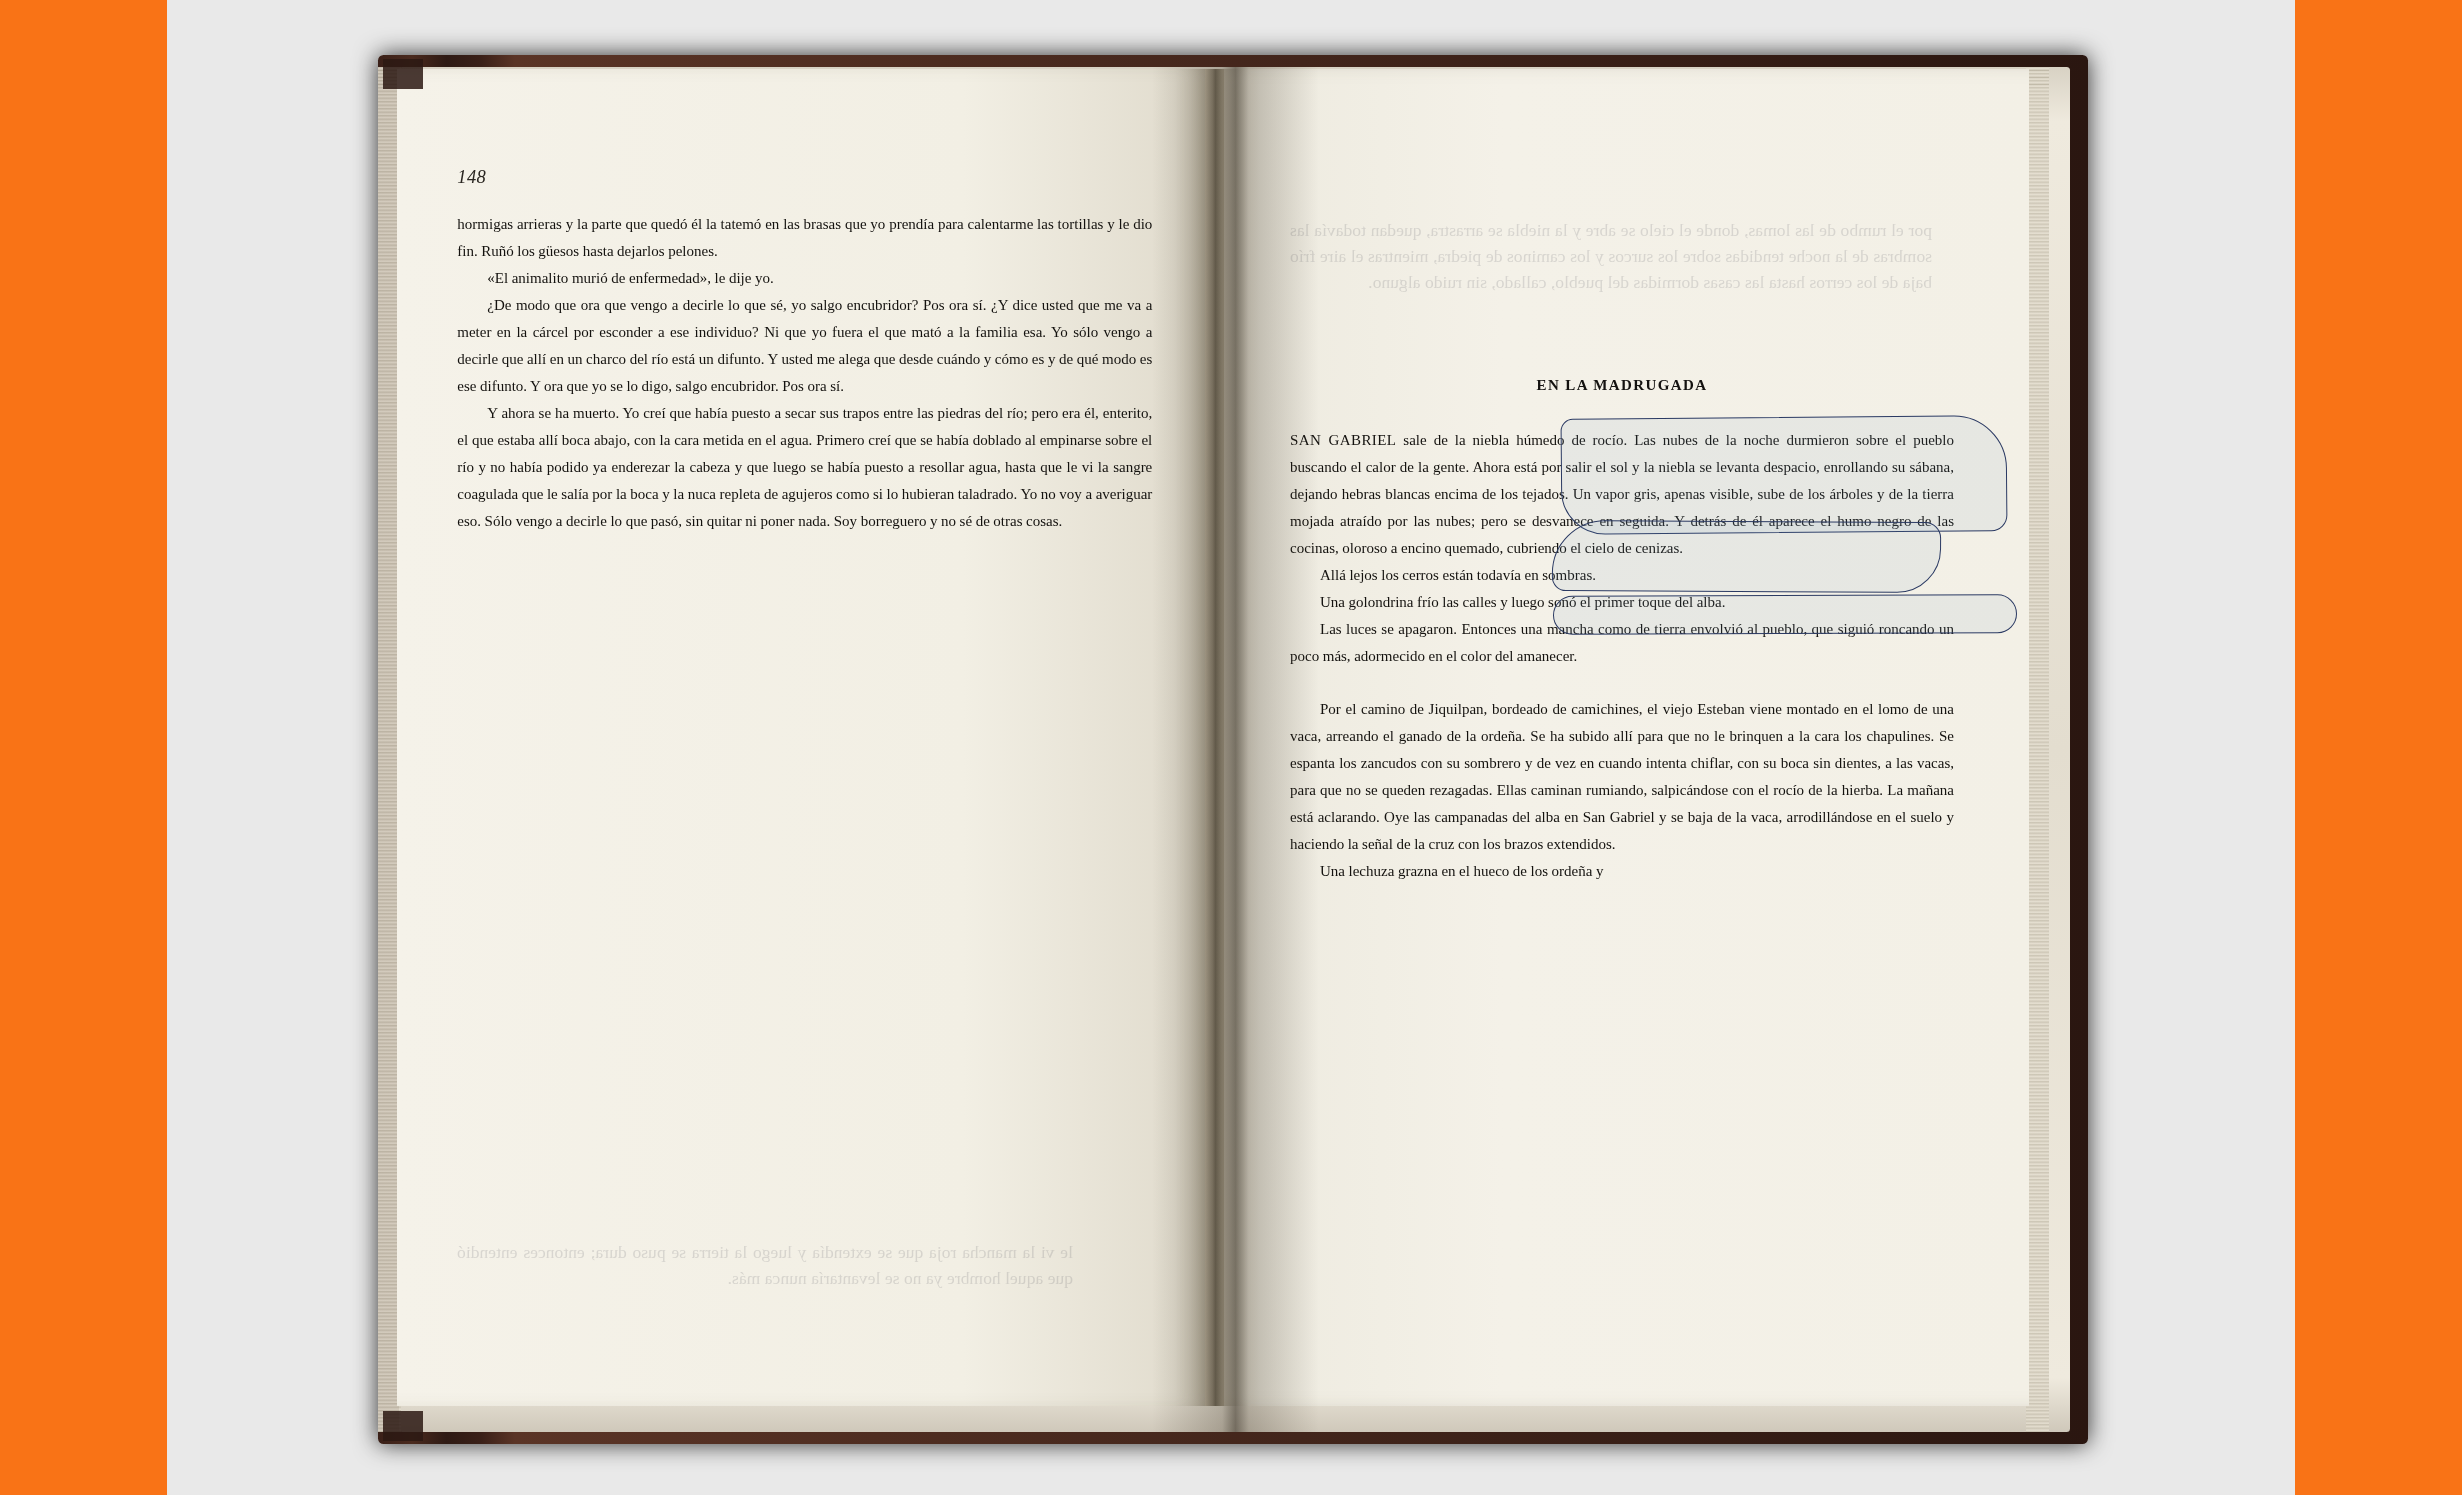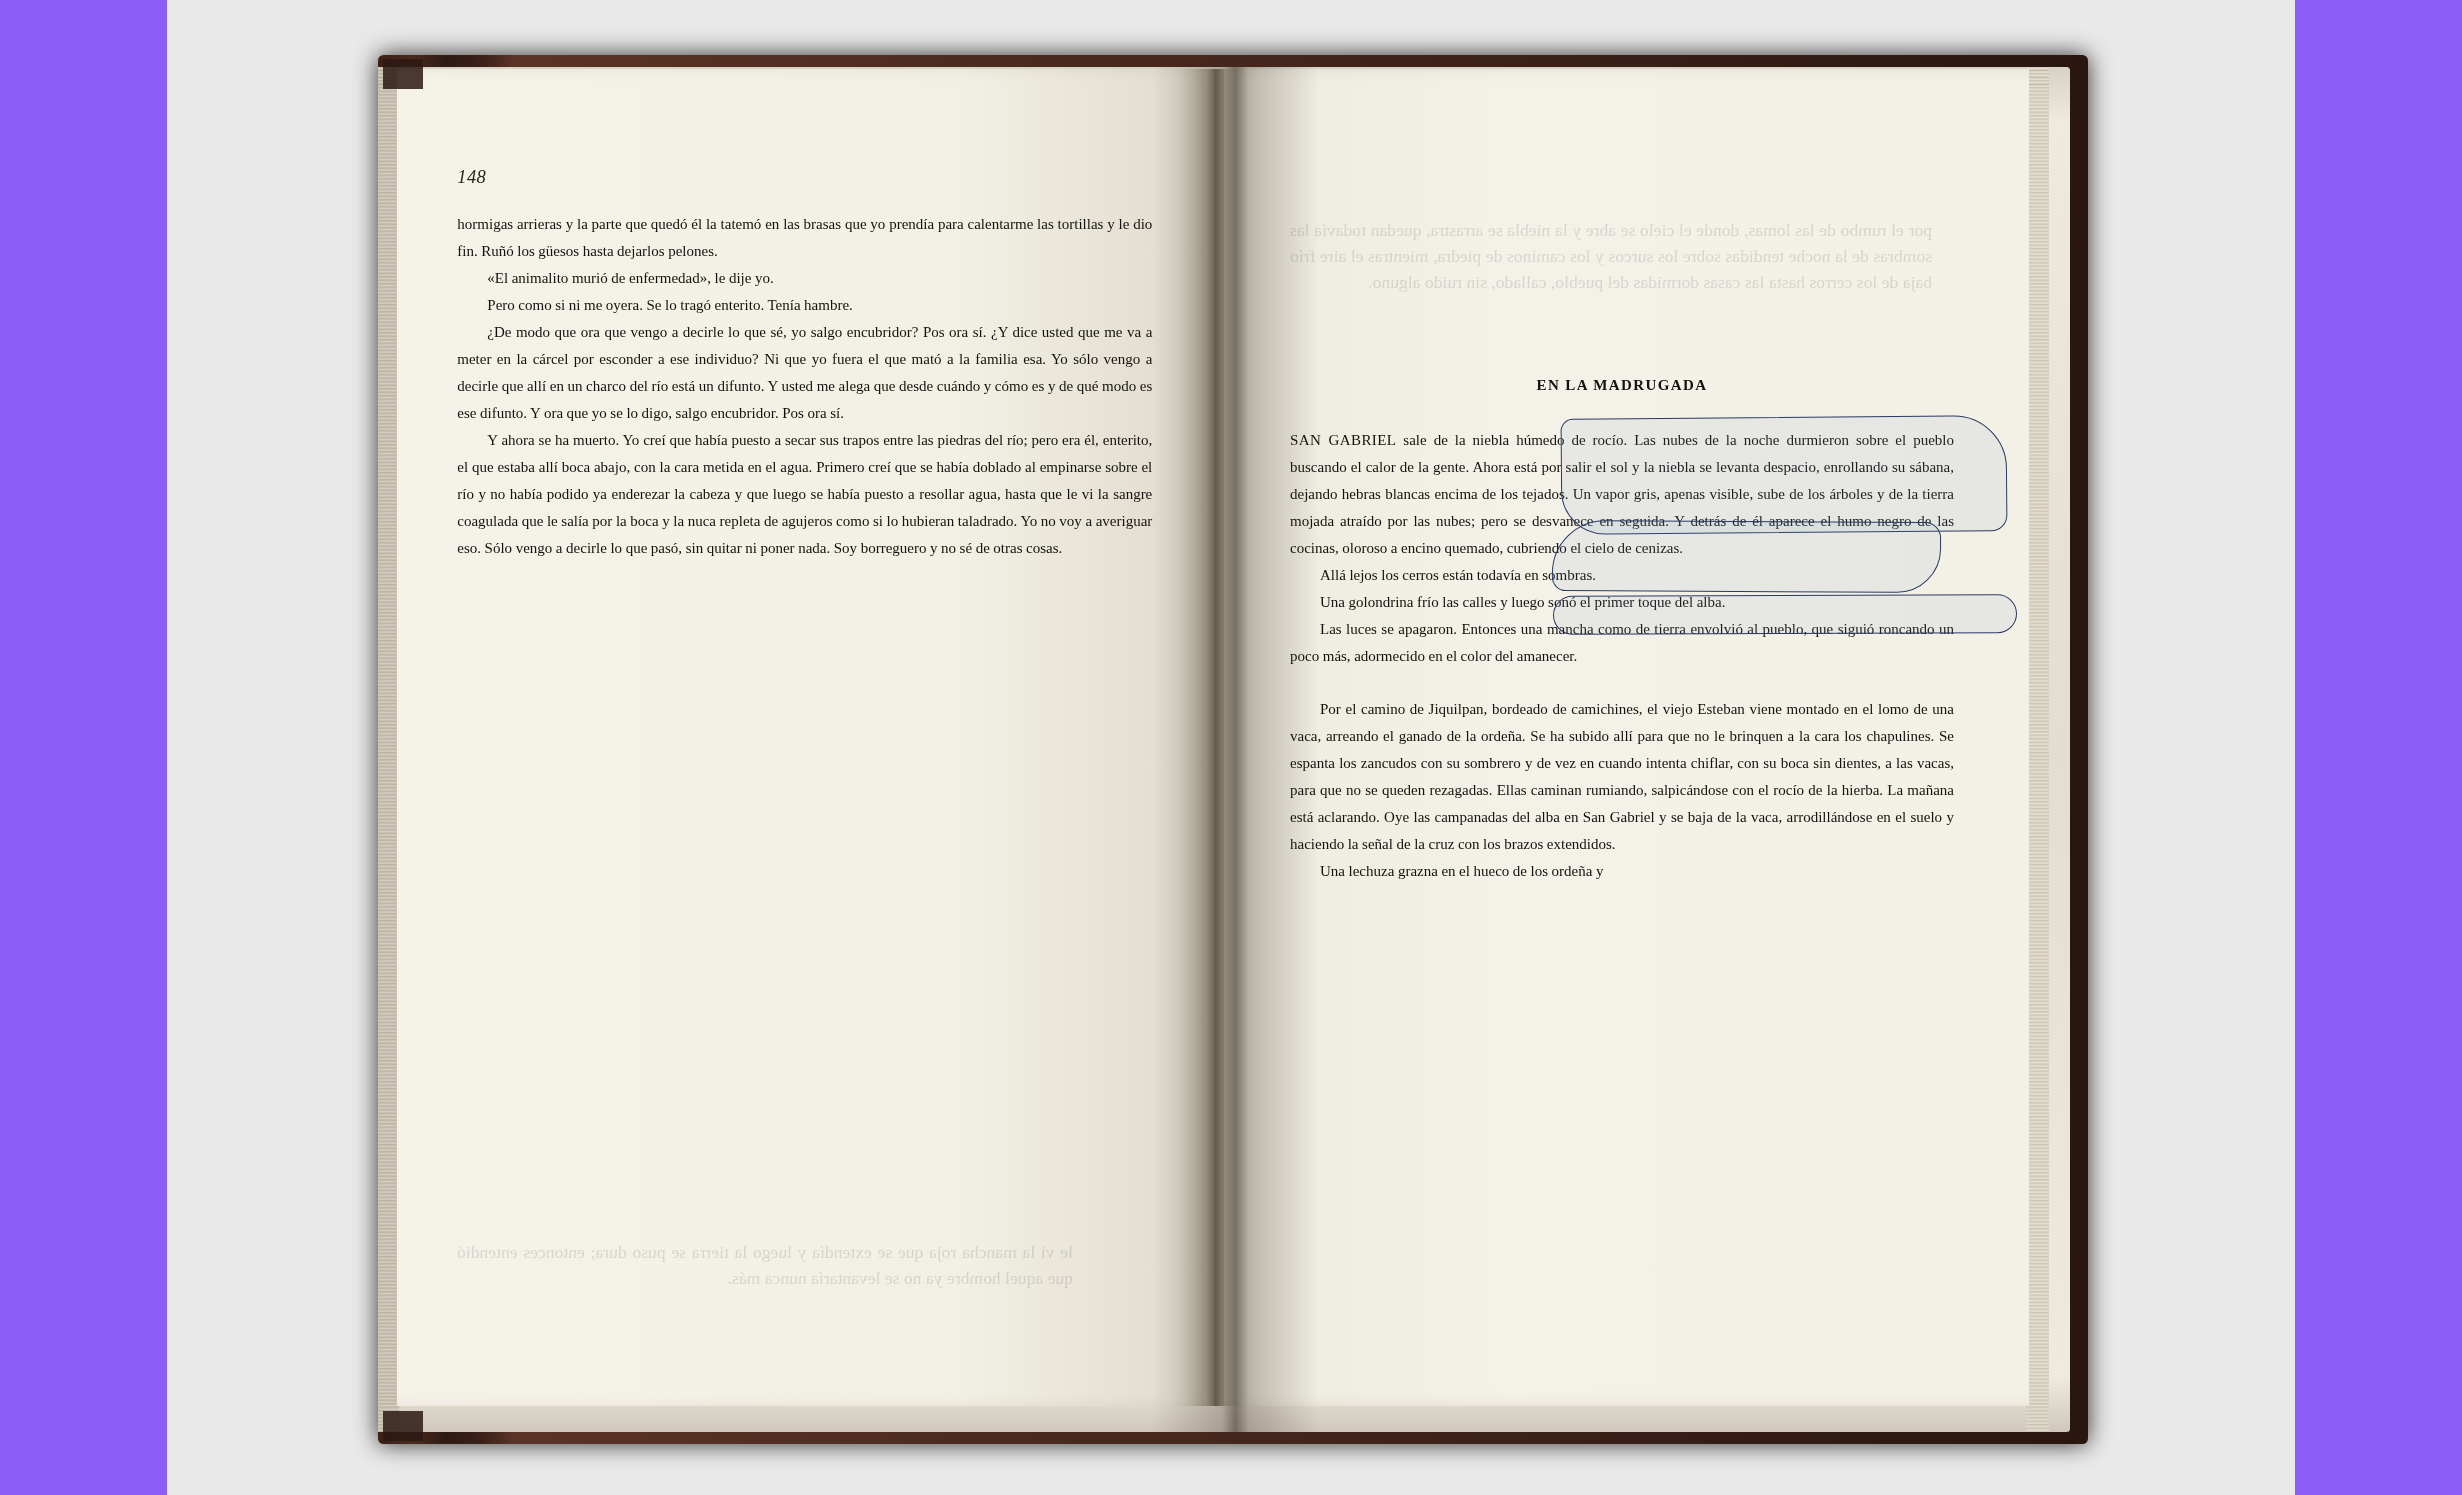--- a/index.html
+++ b/index.html
@@ -17,7 +17,7 @@
     position: relative;
     width: 2462px;
     height: 1495px;
-    background: #8b5cf6;
+    background: #f97316;
   }
   
   .backdrop {

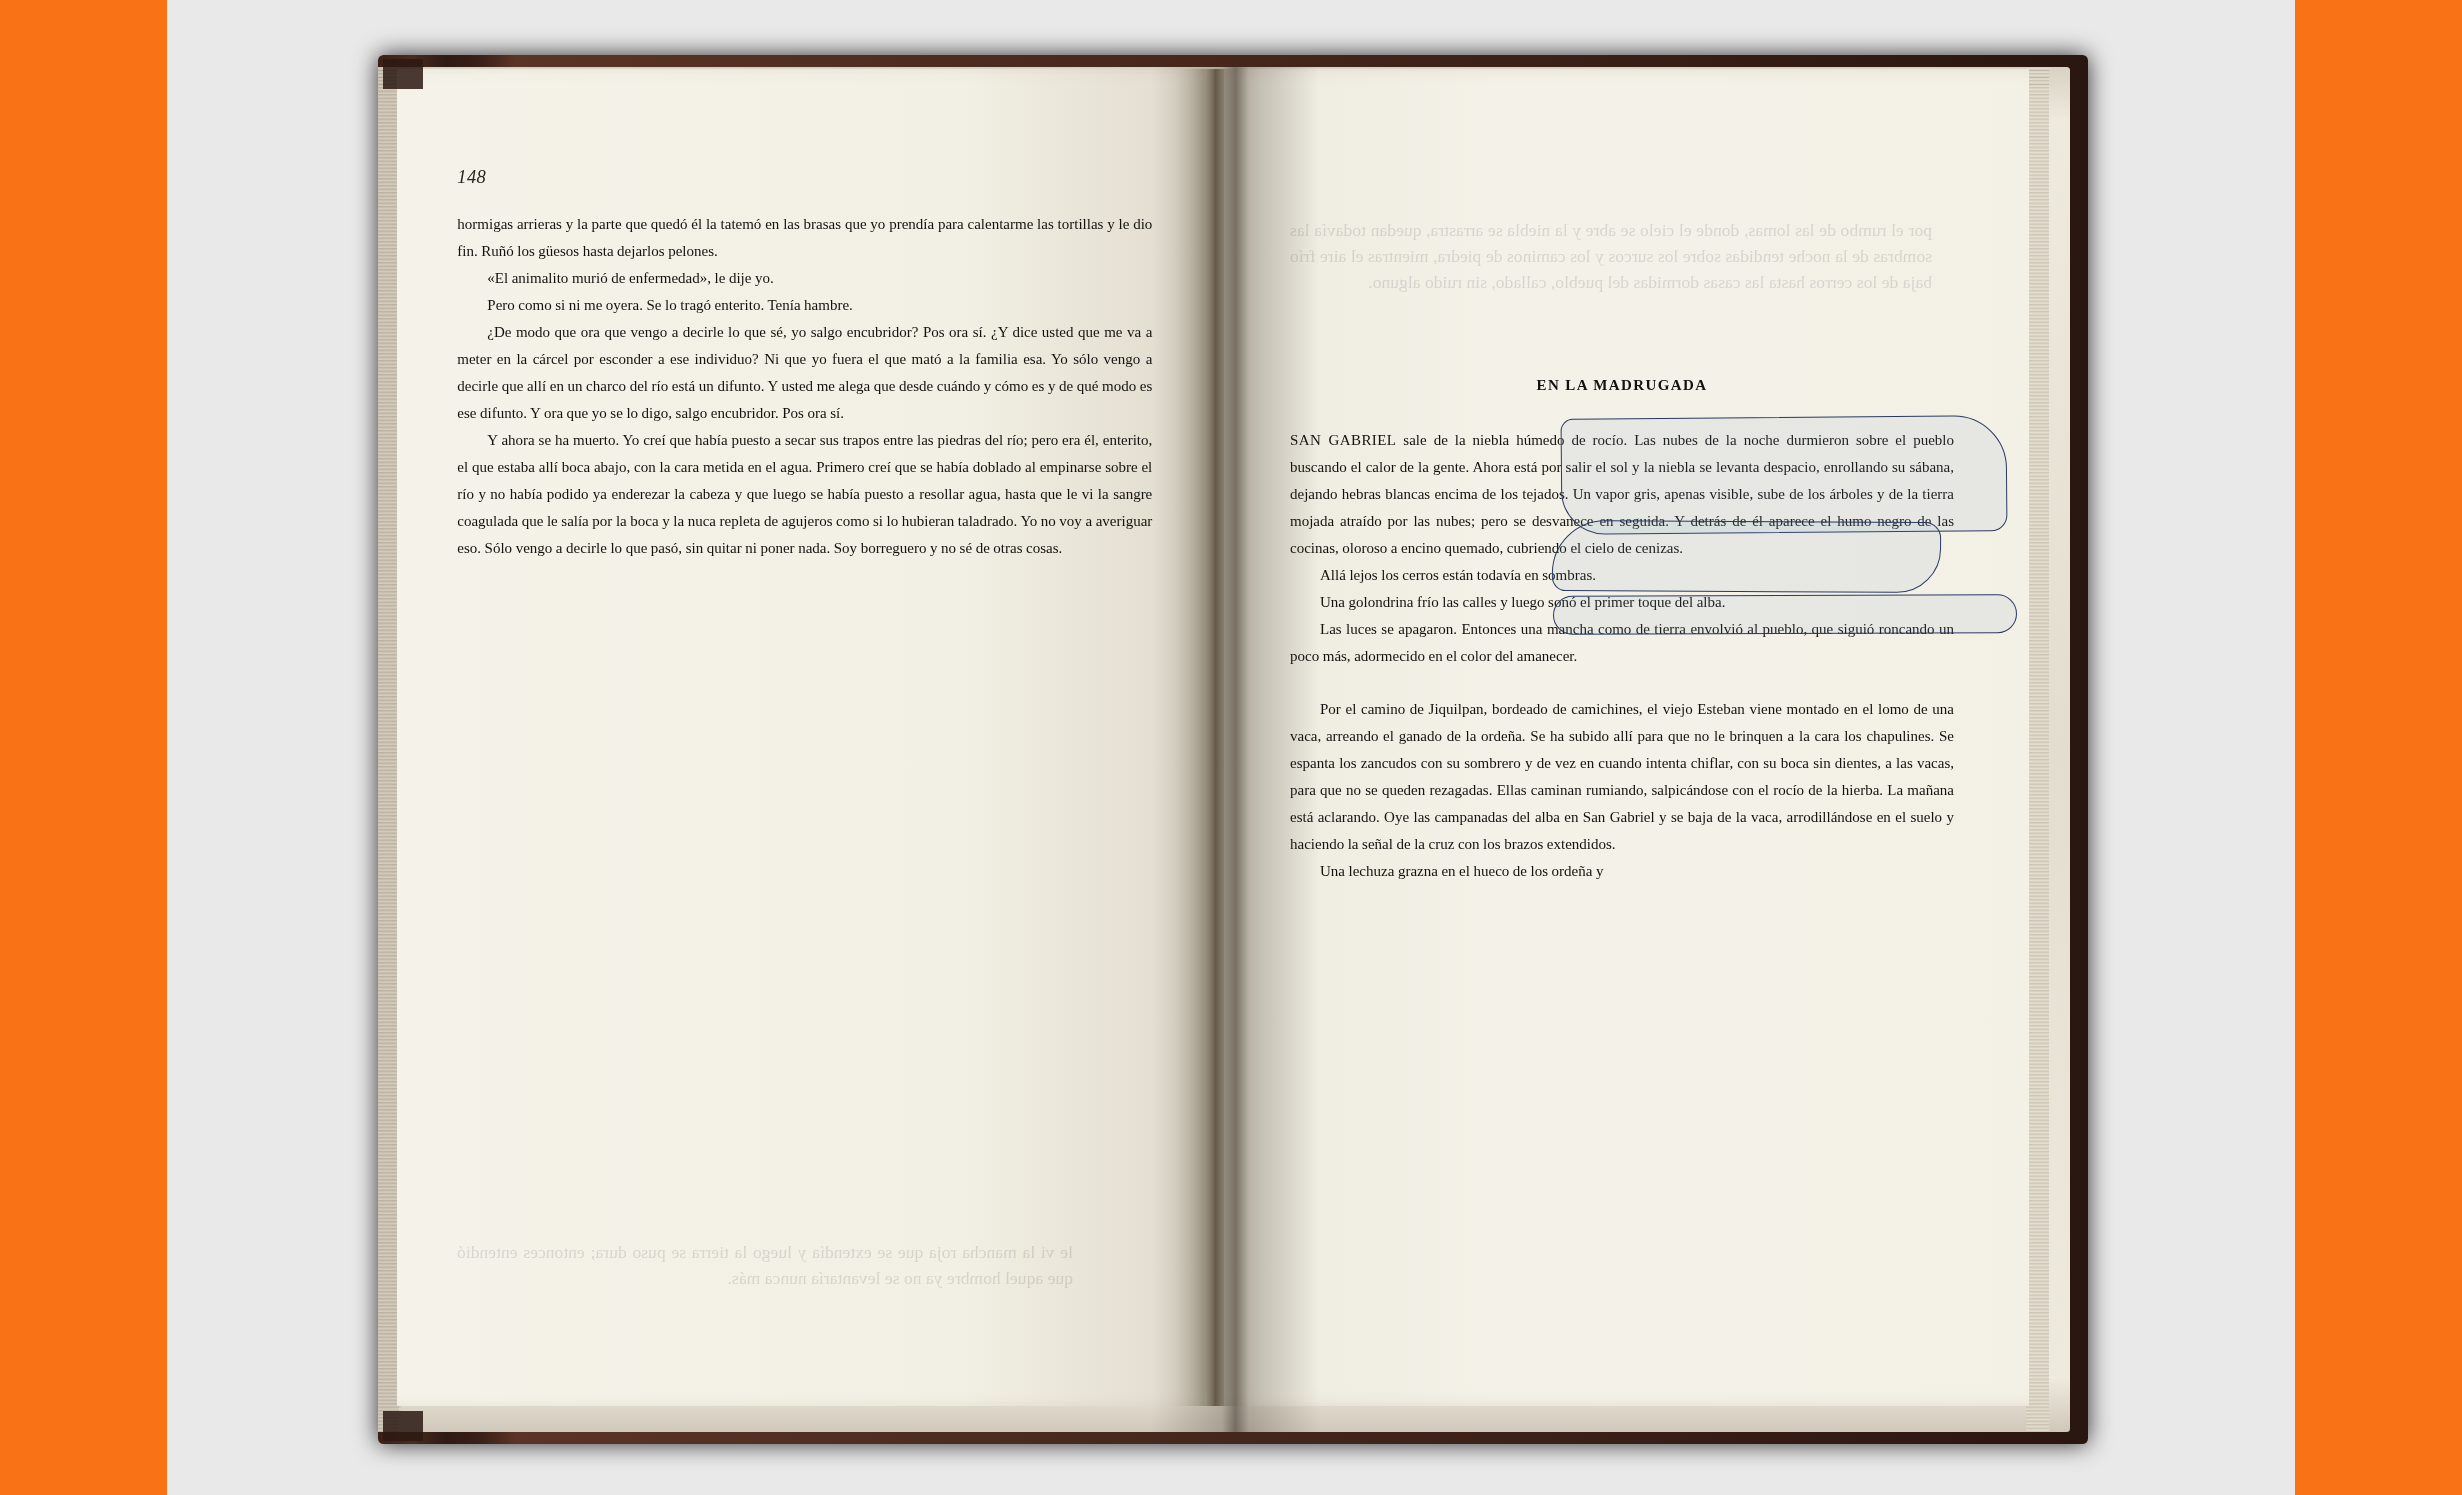--- a/index.html
+++ b/index.html
@@ -196,7 +196,6 @@
       <div class="text-col" style="left:60px; top:142px; width:695px;">
         <p class="para noindent">hormigas arrieras y la parte que quedó él la tatemó en las brasas que yo prendía para calentarme las tortillas y le dio fin. Ruñó los güesos hasta dejarlos pelones.</p>
         <p class="para">«El animalito murió de enfermedad», le dije yo.</p>
-        <p class="para">Pero como si ni me oyera. Se lo tragó enterito. Tenía hambre.</p>
         <p class="para">¿De modo que ora que vengo a decirle lo que sé, yo salgo encubridor? Pos ora sí. ¿Y dice usted que me va a meter en la cárcel por esconder a ese individuo? Ni que yo fuera el que mató a la familia esa. Yo sólo vengo a decirle que allí en un charco del río está un difunto. Y usted me alega que desde cuándo y cómo es y de qué modo es ese difunto. Y ora que yo se lo digo, salgo encubridor. Pos ora sí.</p>
         <p class="para">Y ahora se ha muerto. Yo creí que había puesto a secar sus trapos entre las piedras del río; pero era él, enterito, el que estaba allí boca abajo, con la cara metida en el agua. Primero creí que se había doblado al empinarse sobre el río y no había podido ya enderezar la cabeza y que luego se había puesto a resollar agua, hasta que le vi la sangre coagulada que le salía por la boca y la nuca repleta de agujeros como si lo hubieran taladrado. Yo no voy a averiguar eso. Sólo vengo a decirle lo que pasó, sin quitar ni poner nada. Soy borreguero y no sé de otras cosas.</p>
       </div>

